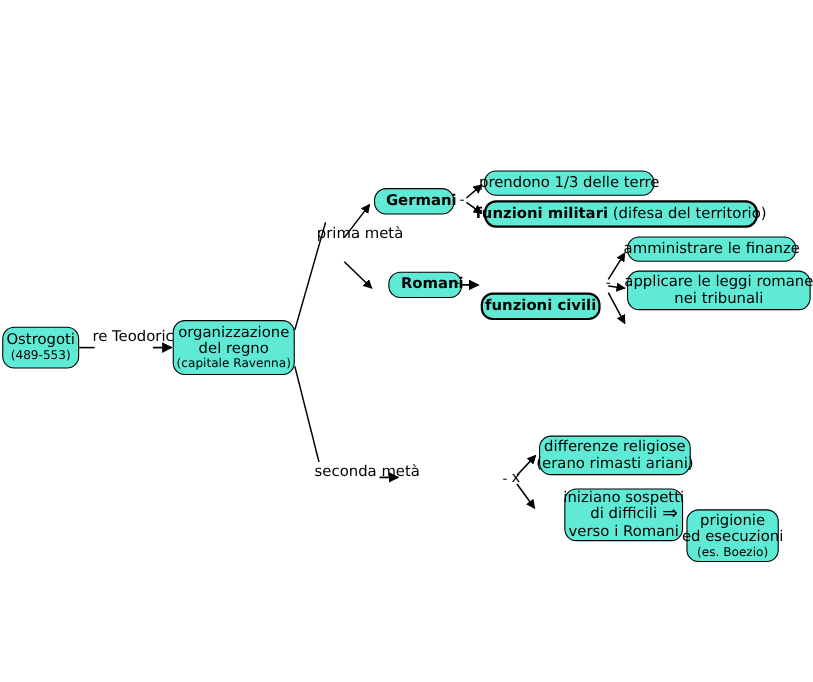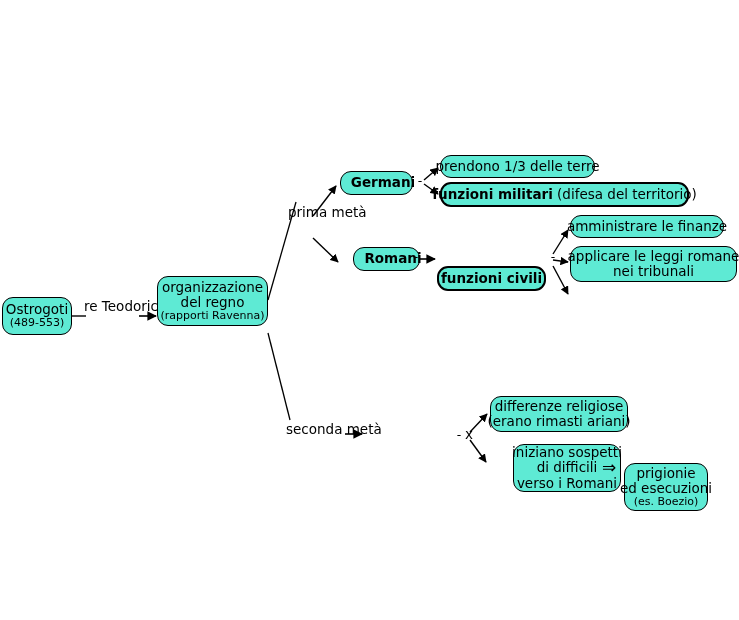--- a/index.html
+++ b/index.html
@@ -126,7 +126,7 @@
     <span class="ln">Teodorico</span>
   </div>
 
-  <div class="node" style="left:157px; top:276px; width:111px; height:50px;">
+  <div class="node" style="left:157px; top:291px; width:111px; height:50px;">
     <span class="ln">organizzazione</span>
     <span class="ln">del regno</span>
     <span class="ln sub">(rapporti Ravenna)</span>

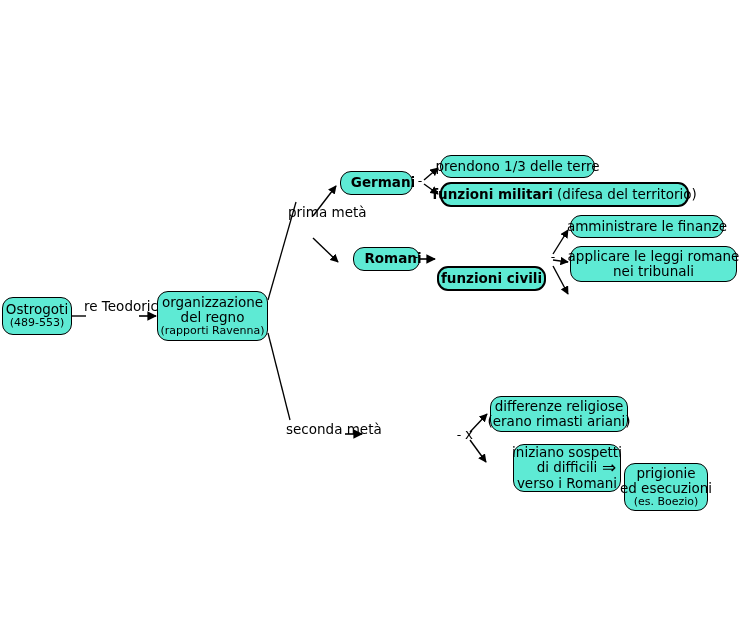--- a/index.html
+++ b/index.html
@@ -129,7 +129,7 @@
   <div class="node" style="left:157px; top:291px; width:111px; height:50px;">
     <span class="ln">organizzazione</span>
     <span class="ln">del regno</span>
-    <span class="ln sub">(rapporti Ravenna)</span>
+    <span class="ln sub">(capitale Ravenna)</span>
   </div>
 
   <div class="edge-label" style="left:288px; top:205px; width:50px; text-align:left;">

